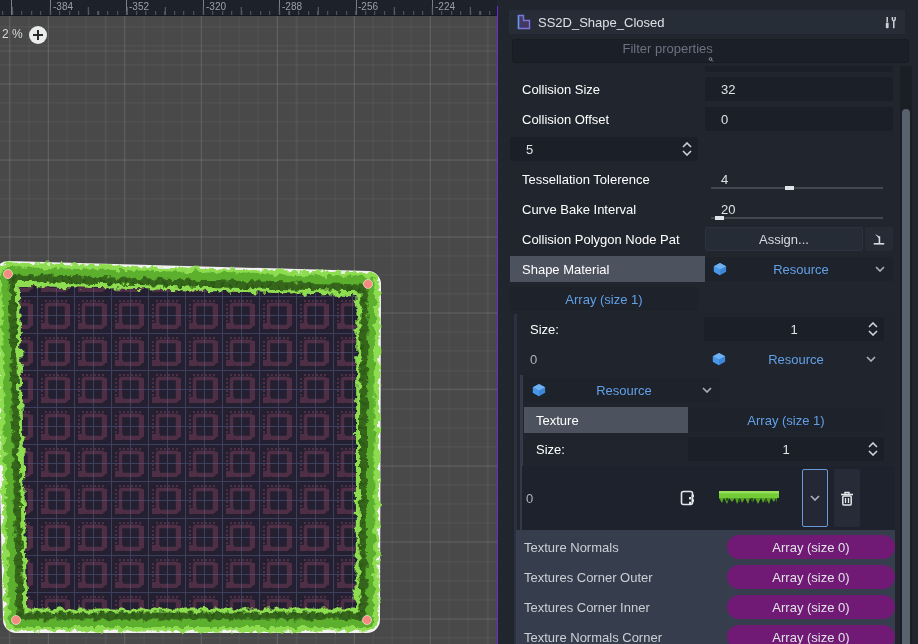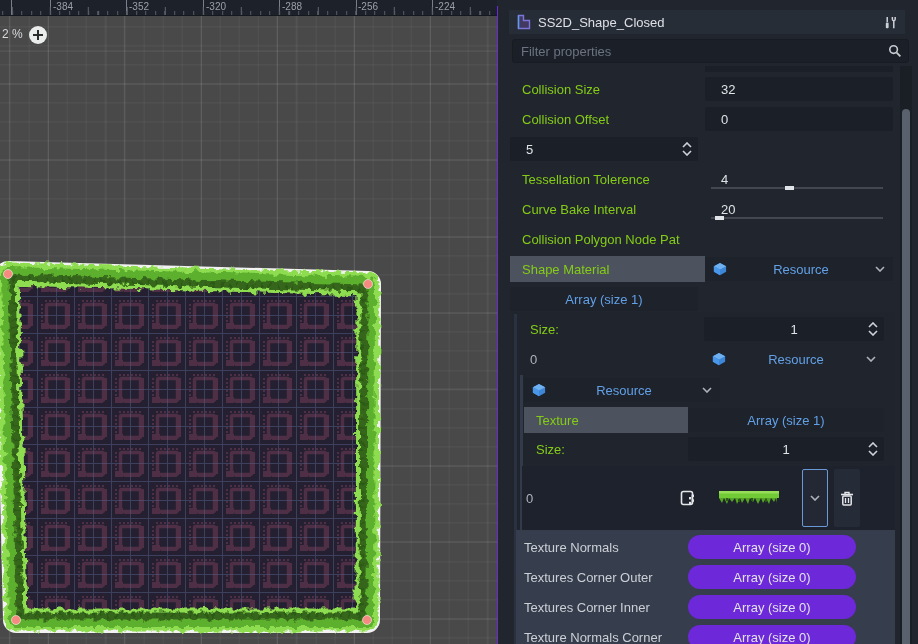--- a/index.html
+++ b/index.html
@@ -40,7 +40,7 @@
     display:flex;align-items:center;gap:6px;padding:0 7px;}
   .insp-title{flex:1;color:#dde0e5;white-space:nowrap;overflow:hidden;}
   .filter-box{position:absolute;left:14px;top:33px;width:397px;height:24px;background:#1b2028;
-    border:1px solid #171b22;border-radius:3px;display:flex;align-items:center;padding:0 6px;}
+    border:1px solid #171b22;border-radius:3px;display:flex;align-items:center;padding:0 6px;flex-direction:column;}
   .filter-box input{flex:1;background:transparent;border:none;outline:none;color:#c8ccd2;
     font-size:13px;font-family:"Liberation Sans",sans-serif;}
   .filter-box input::placeholder{color:#6b7280;}

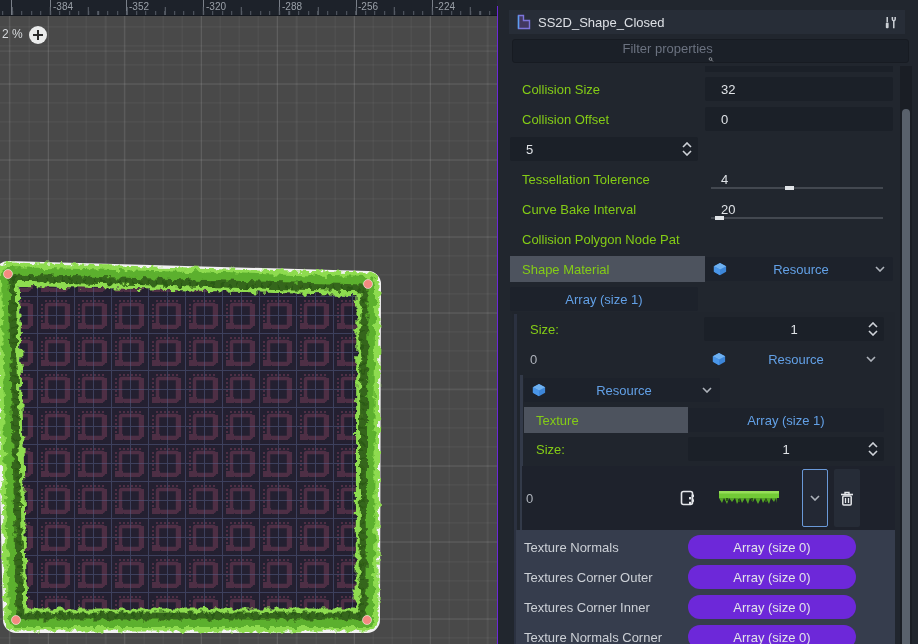--- a/index.html
+++ b/index.html
@@ -49,7 +49,7 @@
   .indent2{position:absolute;left:22px;top:369px;width:3px;height:275px;background:#333a49;}
   .row{position:absolute;height:30px;display:flex;align-items:center;}
   .lblwrap{flex:1;height:26px;display:flex;align-items:center;padding-left:12px;overflow:hidden;}
-  .lbl{color:#84cc16;white-space:nowrap;}
+  .lbl{color:#ffffff;white-space:nowrap;}
   .idxlbl{color:#aeb3bb;}
   .row.hl .lblwrap{background:#4d535e;}
   .ctl{position:relative;height:24px;display:flex;align-items:center;flex:none;}

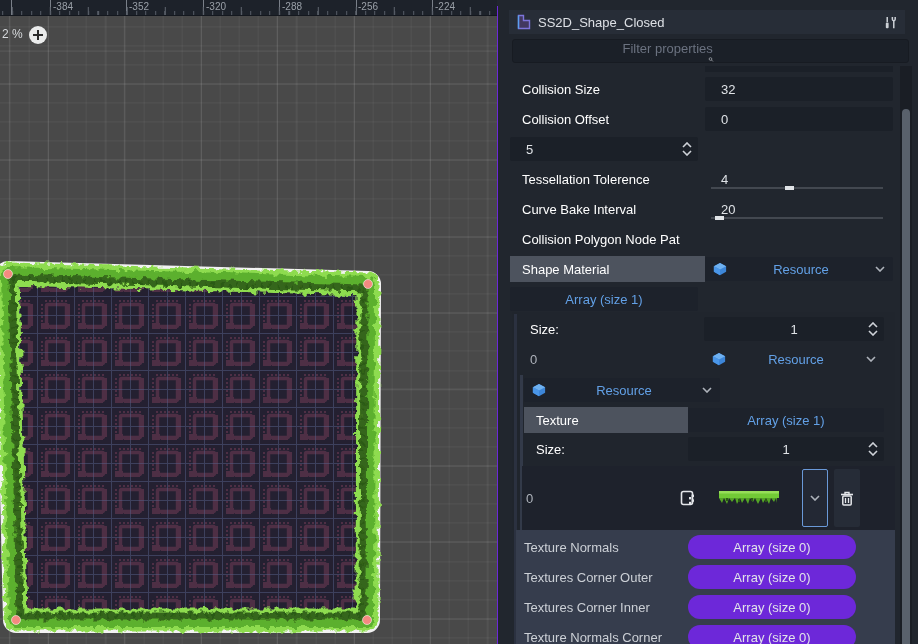--- a/index.html
+++ b/index.html
@@ -250,6 +250,16 @@
       <div class="lblwrap">
           <span class="lbl">Collision Polygon Node Pat</span>
         </div>
+      <div class="ctl w188">
+        <button class="assign-btn">Assign...</button>
+        <span class="pickbtn">
+          <svg width="14" height="14" viewBox="0 0 16 16">
+            <path d="M2 13.5h12" stroke="#d7dadf" stroke-width="1.8"></path>
+            <path d="M8.5 13V5" stroke="#d7dadf" stroke-width="1.8"></path>
+            <path d="M8.5 5 3.5 2.2 8.5 8z" fill="#d7dadf"></path>
+          </svg>
+        </span>
+      </div>
     </div>
 
     <div class="row hl" style="top:248px;left:12px;width:383px">

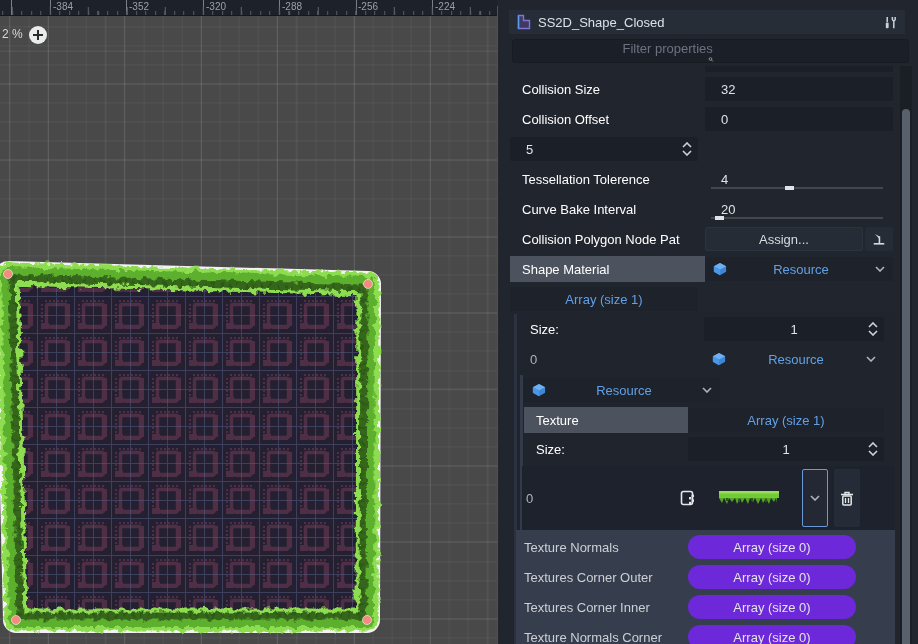--- a/index.html
+++ b/index.html
@@ -84,7 +84,7 @@
   .brow{height:30px;display:flex;align-items:center;}
   .brow .lblwrap{padding-left:8px;}
   .brow .lbl{color:#ccd0d6;}
-  .arr0btn{width:168px;height:24px;margin-right:39px;background:#6d28d9;border-radius:12px;
+  .arr0btn{width:168px;height:24px;background:#701a75;border-radius:12px;
     color:#e2e4e8;display:flex;align-items:center;justify-content:center;cursor:pointer;flex:none;}
   .vsb-track{position:absolute;left:402px;top:60px;width:12px;height:584px;background:#1a1e25;}
   .vsb-thumb{position:absolute;left:404px;top:103px;width:8px;height:541px;background:#59616c;

